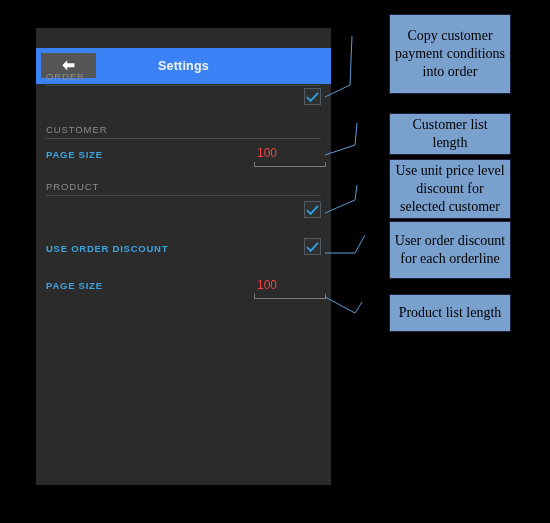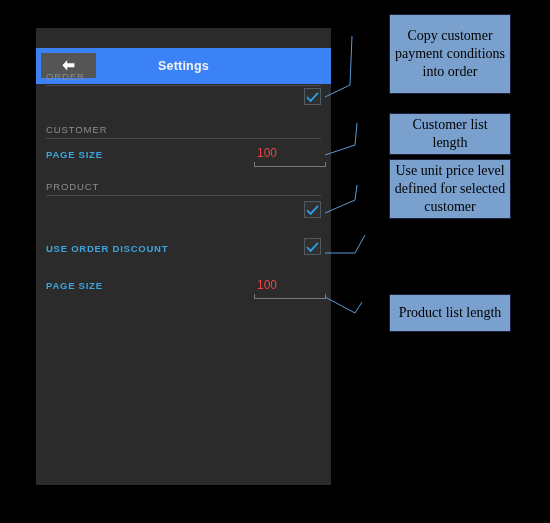--- a/index.html
+++ b/index.html
@@ -223,7 +223,7 @@
   </div>
 
   <div class="callout" style="left:389px; top:159px; width:122px; height:60px;">
-    <span>Use unit price level defined for selected customer</span>
+    <span>Use unit price level discount for selected customer</span>
   </div>
 
 

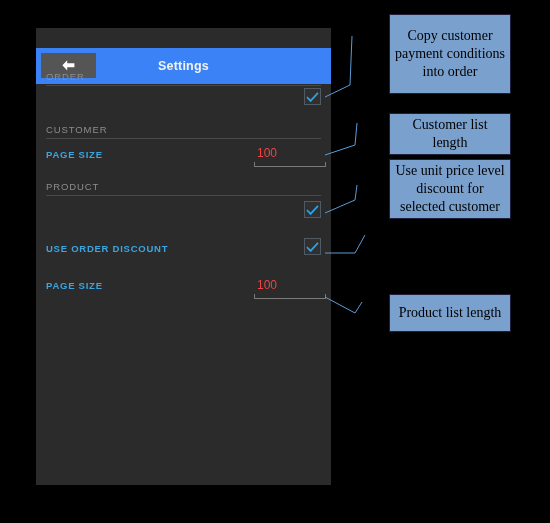--- a/index.html
+++ b/index.html
@@ -226,6 +226,9 @@
     <span>Use unit price level discount for selected customer</span>
   </div>
 
+  <div class="callout" style="left:389px; top:221px; width:122px; height:58px;">
+    <span>User order discount for each orderline</span>
+  </div>
 
   <div class="callout" style="left:389px; top:294px; width:122px; height:32px;text-align:center;">
     <span>Product list length</span>

